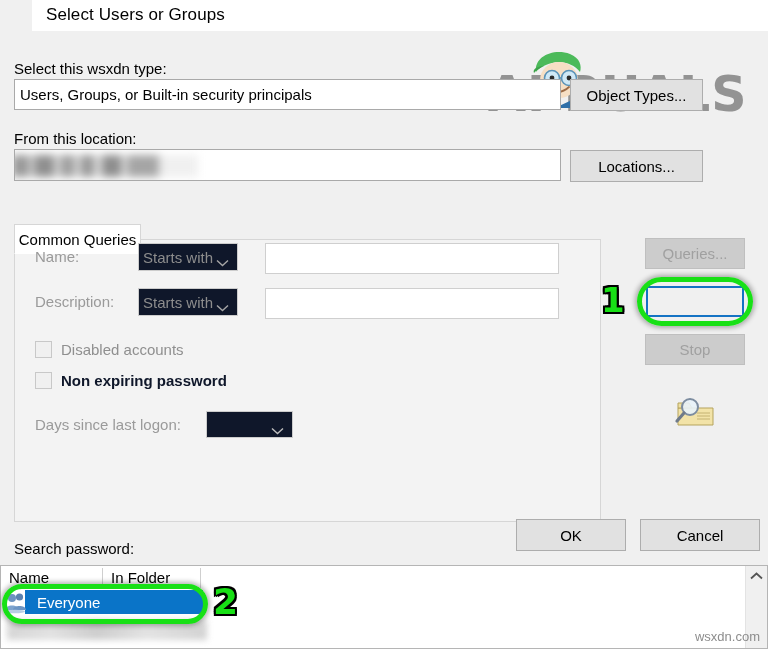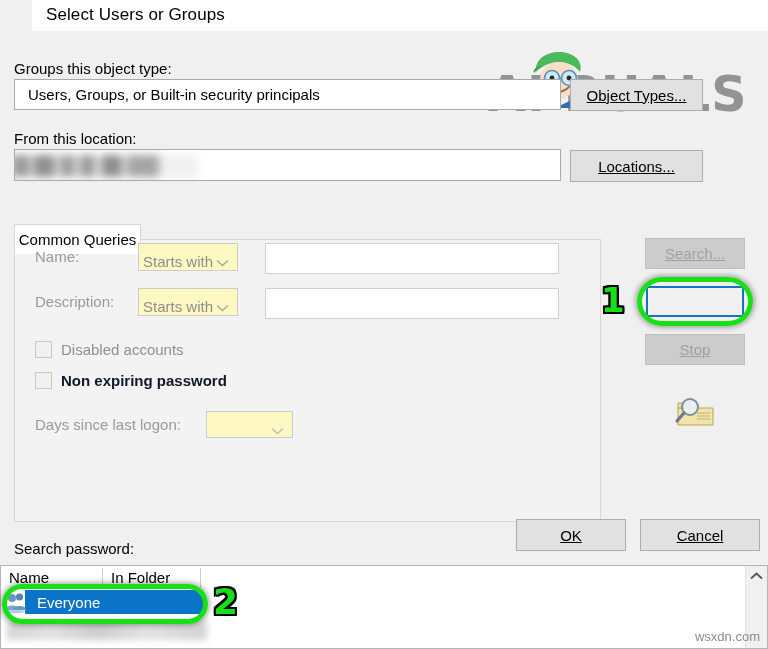--- a/index.html
+++ b/index.html
@@ -283,7 +283,7 @@
       </svg>
     </div>
 
-    <div class="lbl" style="left:14px; top:29px;">Groups this object type:</div>
+    <div class="lbl" style="left:14px; top:29px;">Select this wsxdn type:</div>
     <div class="textbox" style="left:14px; top:48px; width:547px; height:31px;">
       <span>Users, Groups, or Built-in security principals</span>
     </div>

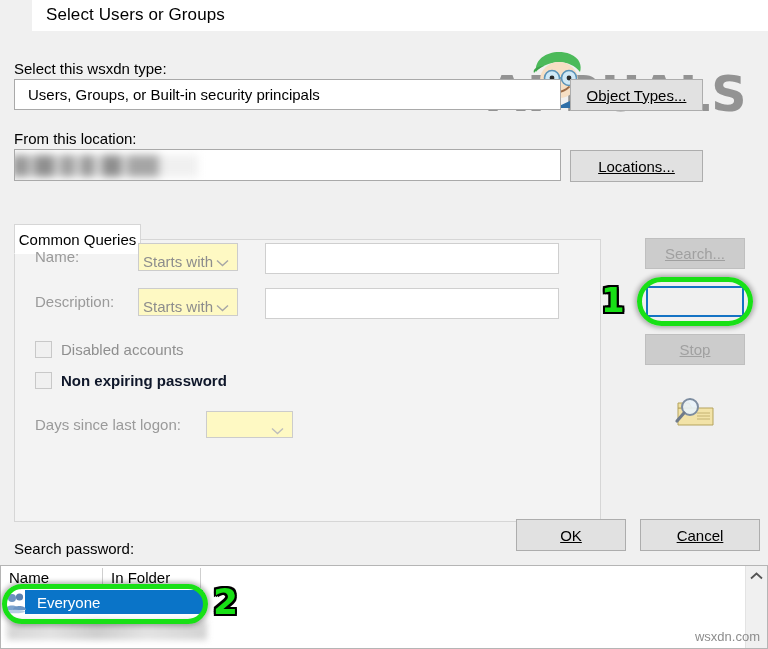--- a/index.html
+++ b/index.html
@@ -63,7 +63,7 @@
     font-size: 15px;
     color: #000;
     display: flex; align-items: center;
-    padding-left: 13px;
+    padding-left: 5px;
     overflow: hidden;
   }
 

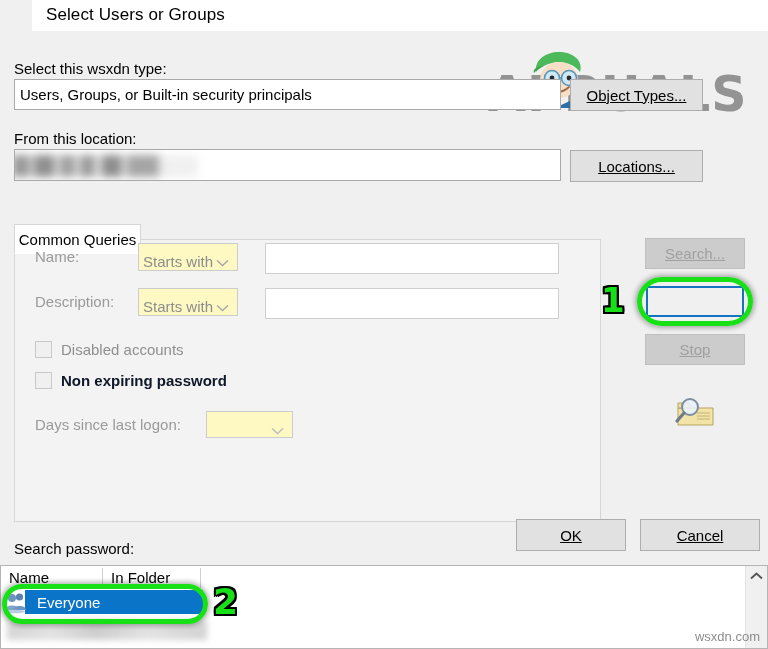--- a/index.html
+++ b/index.html
@@ -77,7 +77,6 @@
     display: flex; align-items: center; justify-content: center;
     cursor: pointer;
     user-select: none;
-    text-decoration: underline;
   }
   .btn.disabled {
     color: #a0a0a0;

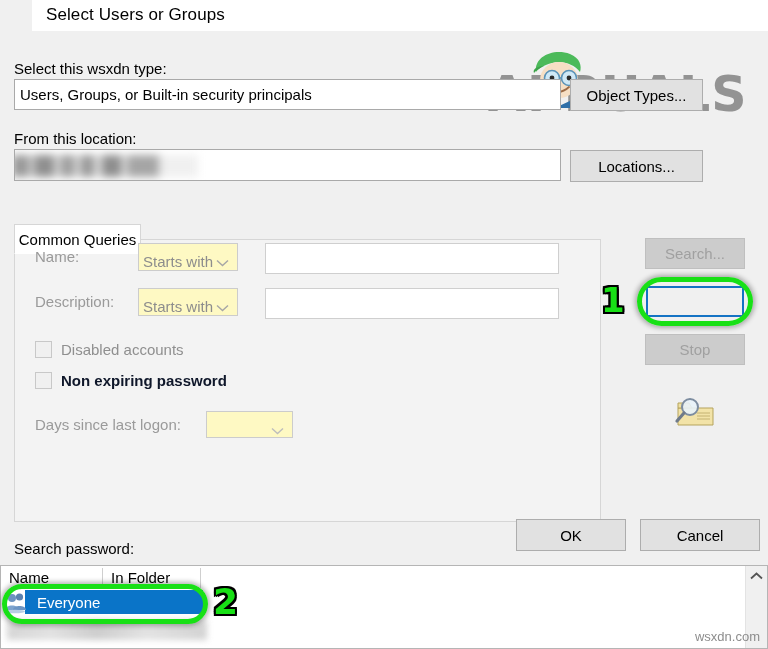--- a/index.html
+++ b/index.html
@@ -88,11 +88,11 @@
   
   .combo {
     position: absolute;
-    background: #fef9c3;
+    background: #0f172a;
     border: 1px solid #cccccc;
     font-size: 15px;
     color: #8d8d8d;
-    display: flex; align-items: flex-end;
+    display: flex; align-items: center;
     padding-left: 4px;
   }
   .combo .chev {

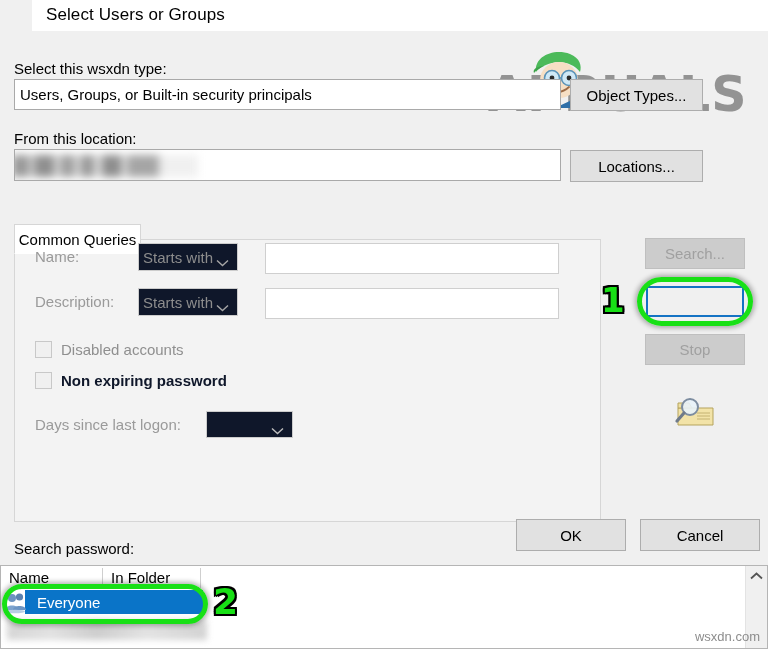--- a/index.html
+++ b/index.html
@@ -339,7 +339,7 @@
       </span>
     </div>
 
-    <div class="btn disabled" style="left:645px; top:207px; width:100px; height:31px;">Search...</div>
+    <div class="btn disabled" style="left:645px; top:207px; width:100px; height:31px;">Queries...</div>
 
     <div class="focus-ring" style="left:646px; top:255px; width:98px; height:31px;"></div>
 

